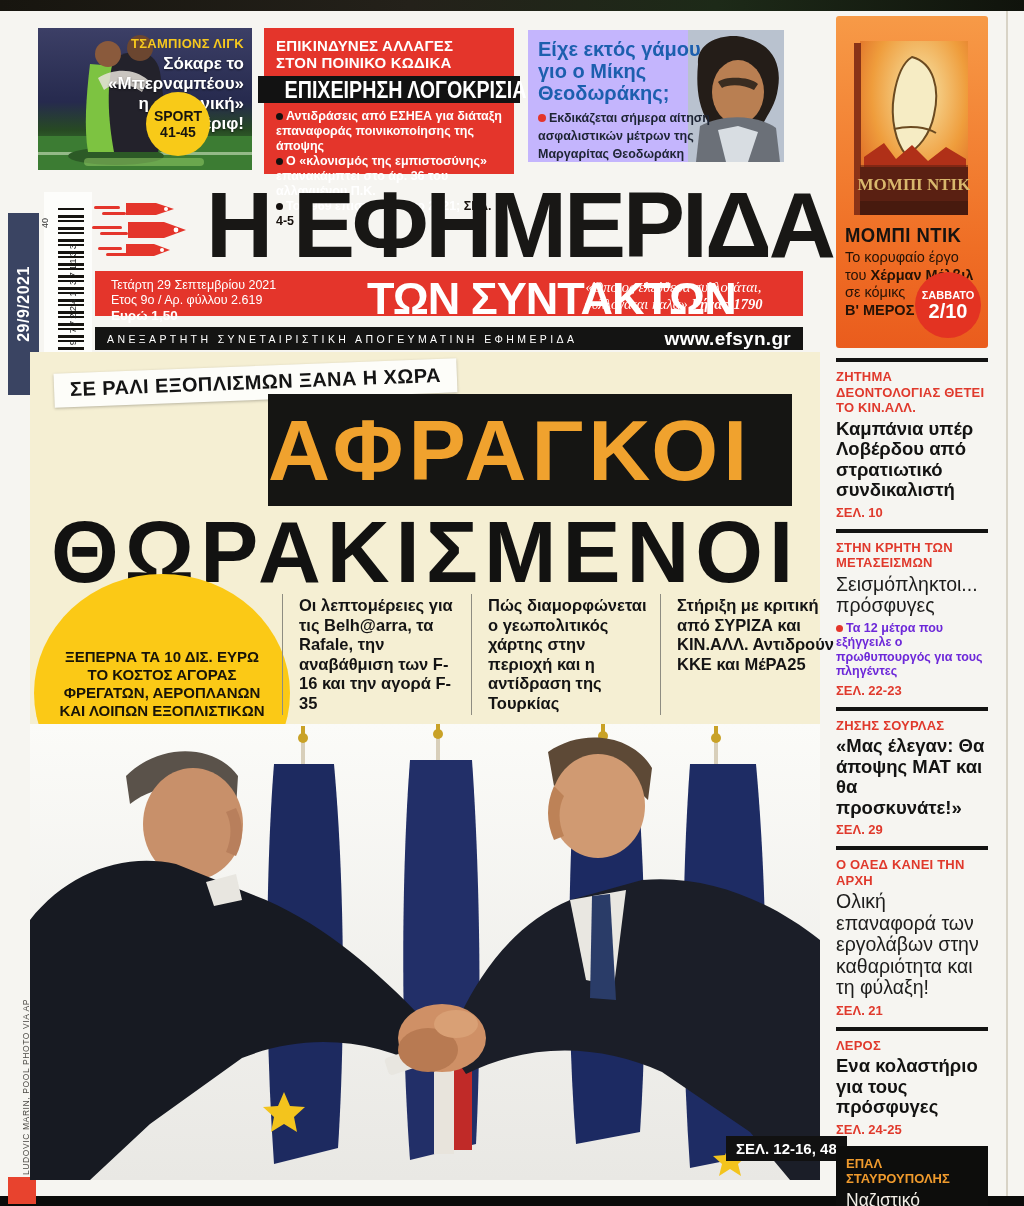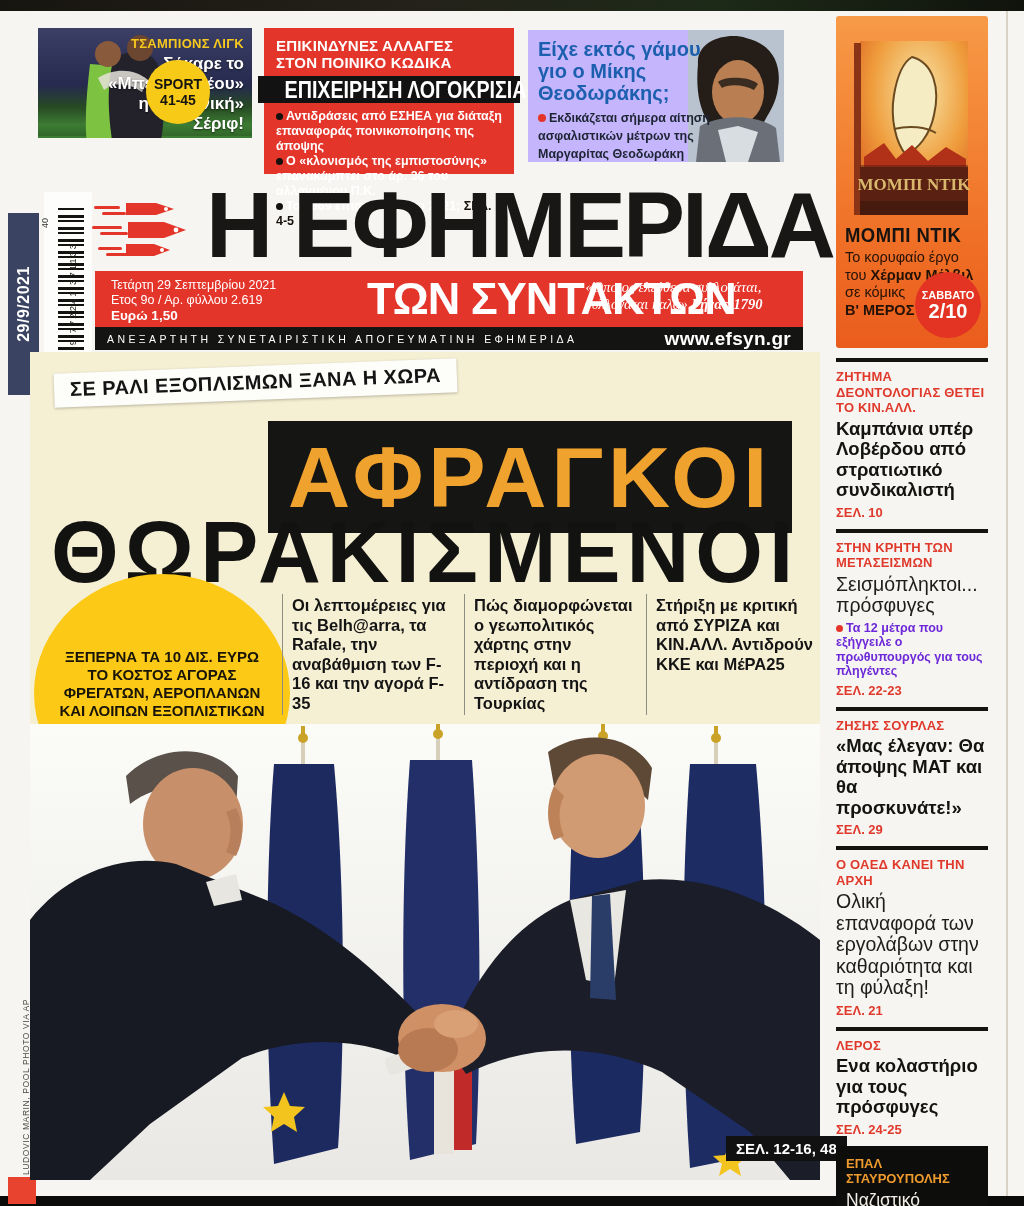--- a/index.html
+++ b/index.html
@@ -15,7 +15,7 @@
   .red-corner{left:8px;top:1177px;width:28px;height:27px;background:#e8432e;}
 
   
-  .sport-box{left:38px;top:28px;width:214px;height:110px;overflow:hidden;
+  .sport-box{left:38px;top:28px;width:214px;height:142px;overflow:hidden;
     background:linear-gradient(180deg,#3c3f66 0%,#262a4e 52%,#274a23 72%,#3c7c33 88%,#2f6328 100%);}
   .sport-box svg{position:absolute;left:0;top:0;}
   .sport-kicker{position:absolute;right:8px;top:8px;color:#f6c81e;font-weight:800;font-size:13px;letter-spacing:.3px;}

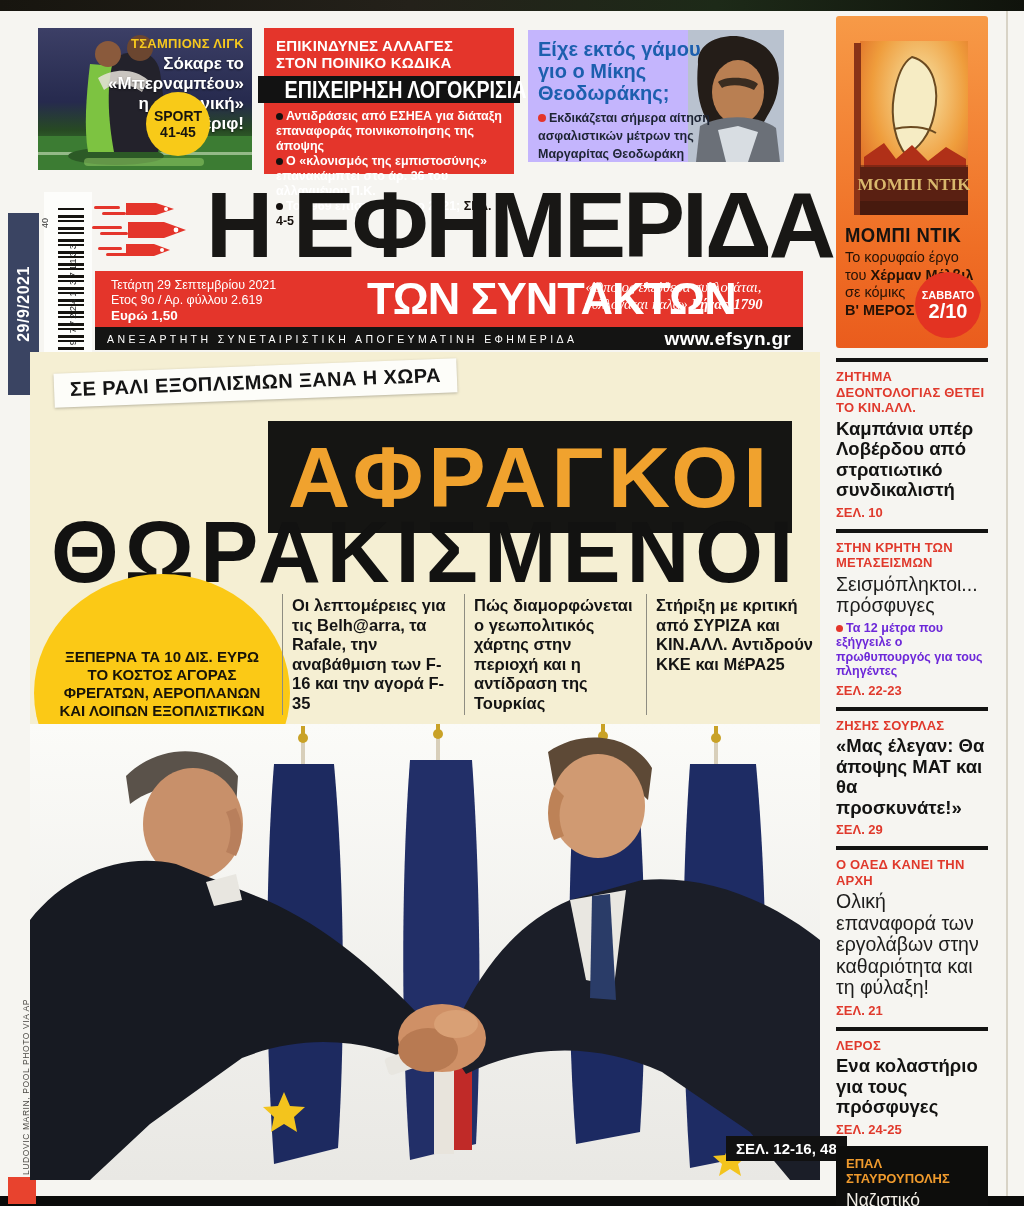--- a/index.html
+++ b/index.html
@@ -45,7 +45,7 @@
   .logo{left:92px;top:190px;width:116px;height:76px;}
   .mast-title{left:206px;top:176px;width:600px;height:98px;color:#181715;font-weight:800;
     font-size:93px;line-height:98px;letter-spacing:-3px;white-space:nowrap;}
-  .red-band{left:95px;top:271px;width:708px;height:56px;background:#e4352b;color:#fff;}
+  .red-band{left:95px;top:271px;width:708px;height:45px;background:#e4352b;color:#fff;}
   .mast-info{position:absolute;left:16px;top:7px;font-size:12.5px;line-height:15px;font-weight:400;}
   .mast-info .price{font-weight:800;font-size:13.5px;}
   .mast-sub{position:absolute;left:272px;top:2px;font-weight:800;font-size:45px;letter-spacing:-1px;}

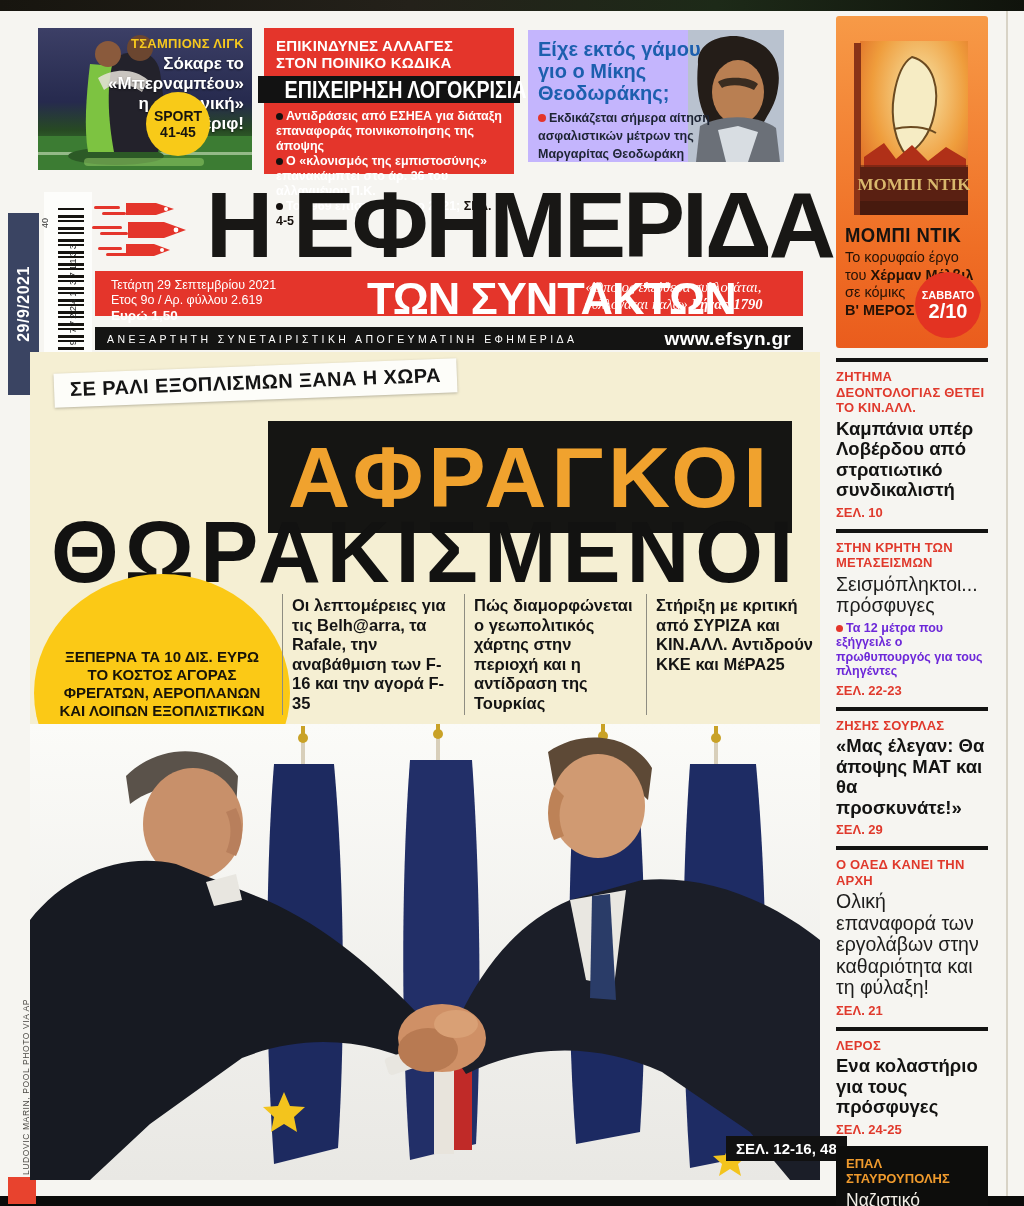--- a/index.html
+++ b/index.html
@@ -74,7 +74,7 @@
     padding:5px 16px 6px 16px;font-weight:800;font-size:20px;letter-spacing:.4px;
     transform:rotate(-2.2deg);box-shadow:0 1px 3px rgba(0,0,0,.25);white-space:nowrap;}
   .hl-box{position:absolute;left:238px;top:42px;width:524px;height:112px;background:#151513;
-    display:flex;align-items:center;justify-content:center;margin-top:27px;}
+    display:flex;align-items:center;justify-content:flex-start;}
   .hl-box span{color:#f0a22e;font-weight:800;font-size:86px;letter-spacing:5px;}
   .hl-line2{position:absolute;left:0;top:150px;width:790px;text-align:center;color:#121211;
     font-weight:800;font-size:87px;letter-spacing:6px;white-space:nowrap;}

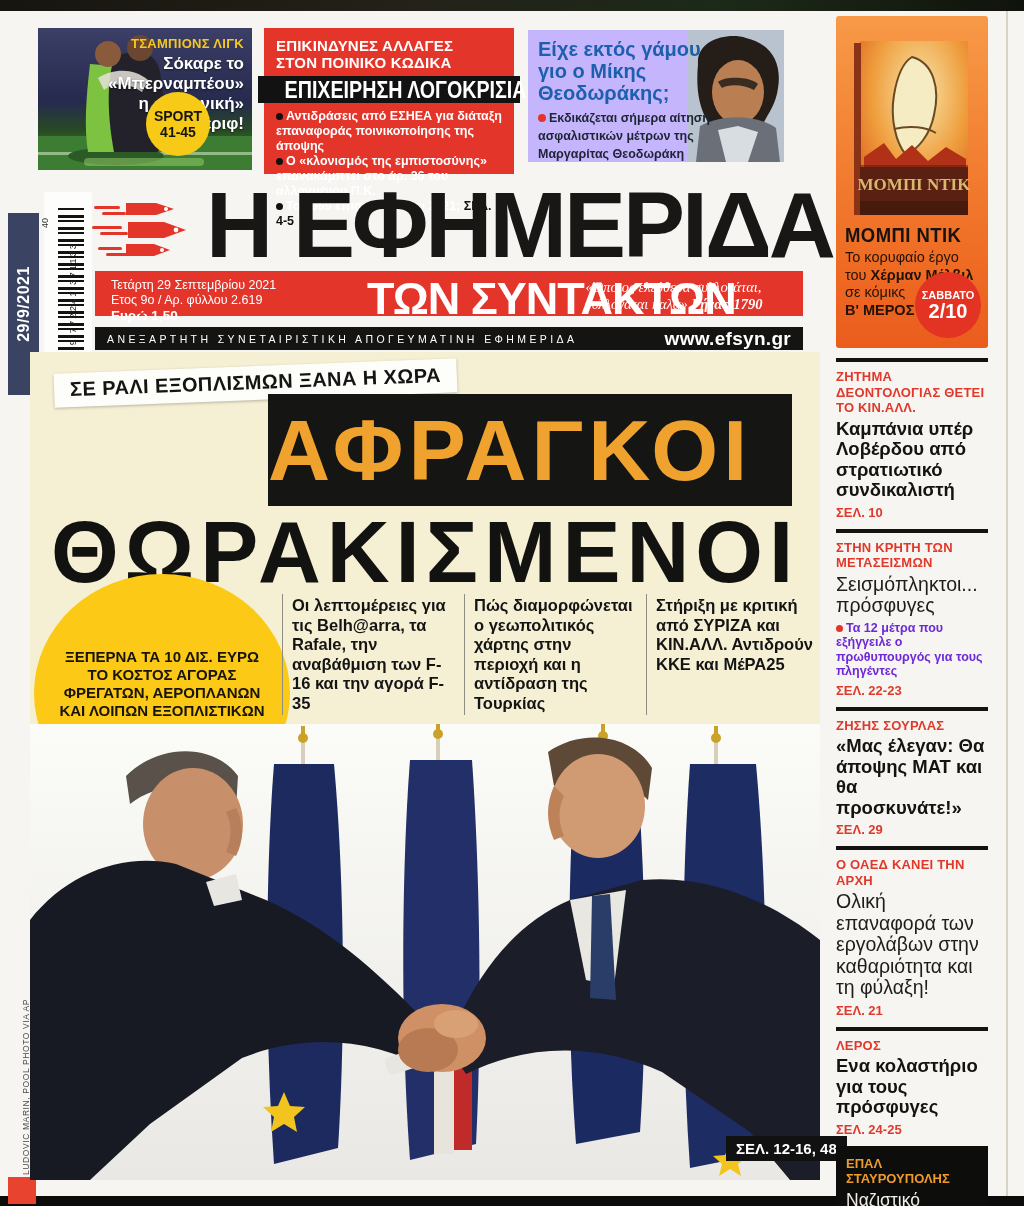--- a/index.html
+++ b/index.html
@@ -82,7 +82,7 @@
     background:#fbc916;display:flex;align-items:center;justify-content:center;}
   .circle span{width:212px;text-align:center;color:#181408;font-weight:800;font-size:15px;line-height:18px;}
   .deck{position:absolute;left:252px;top:242px;display:flex;}
-  .deck .col{width:164px;padding:2px 0 2px 9px;margin-right:8px;border-left:1.5px solid #8e8d82;
+  .deck .col{width:164px;padding:2px 0 2px 16px;margin-right:8px;border-left:1.5px solid #8e8d82;
     font-weight:700;font-size:16.5px;line-height:19.5px;color:#141414;}
   .photo{position:absolute;left:0;top:372px;width:790px;height:456px;overflow:hidden;}
   .caption{position:absolute;left:696px;top:784px;background:#111;color:#fff;

